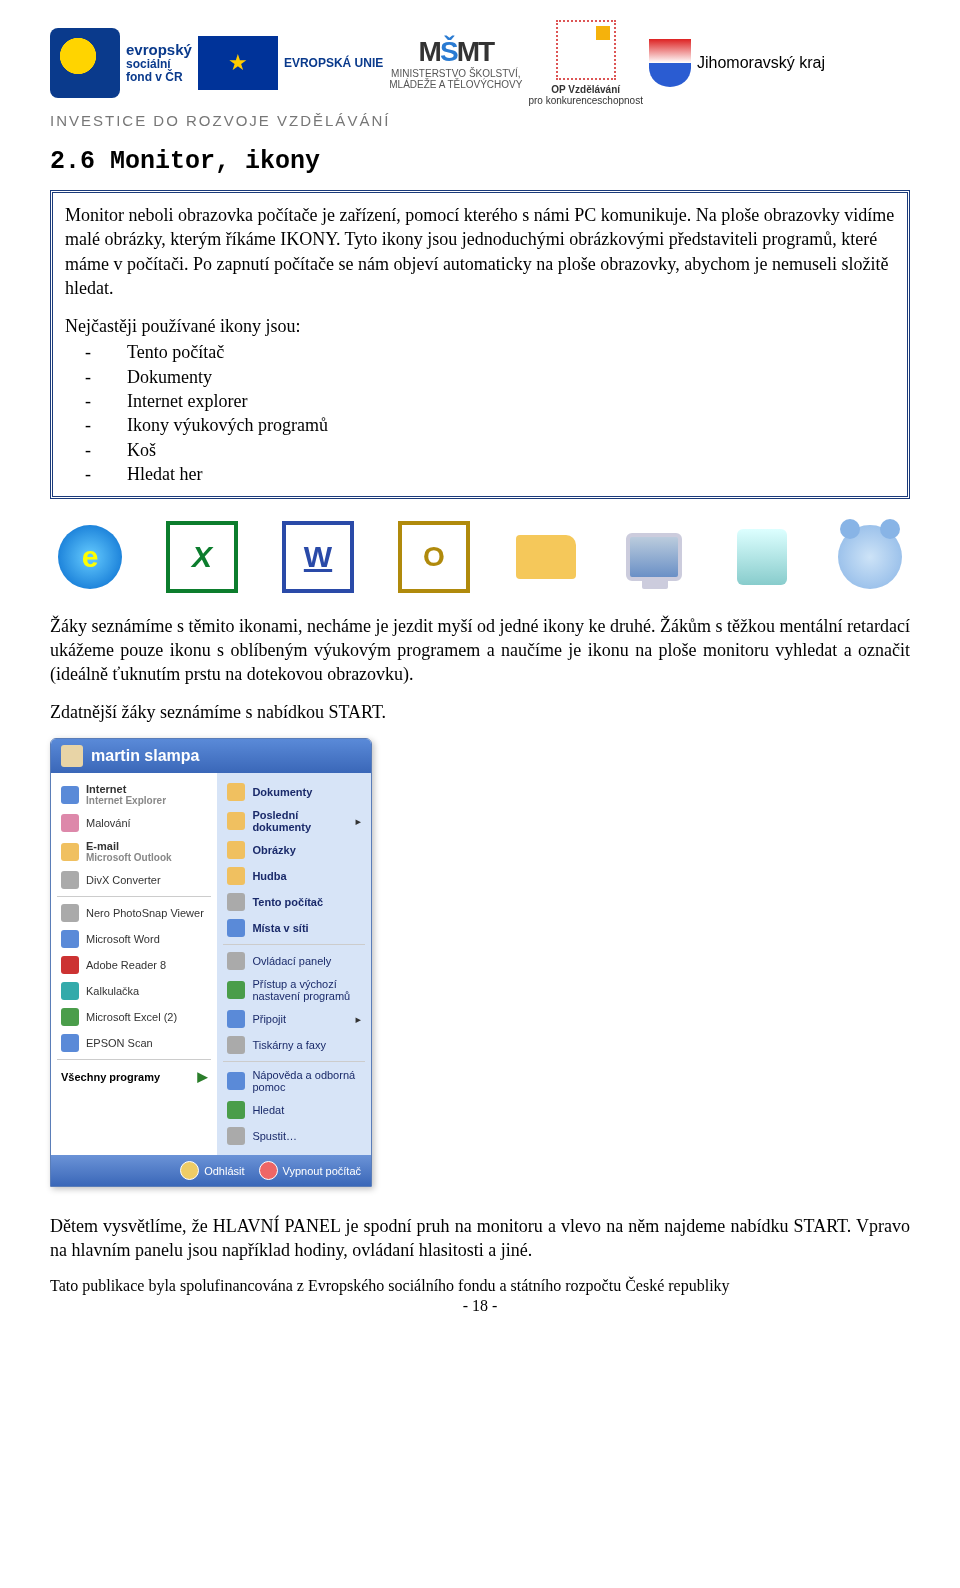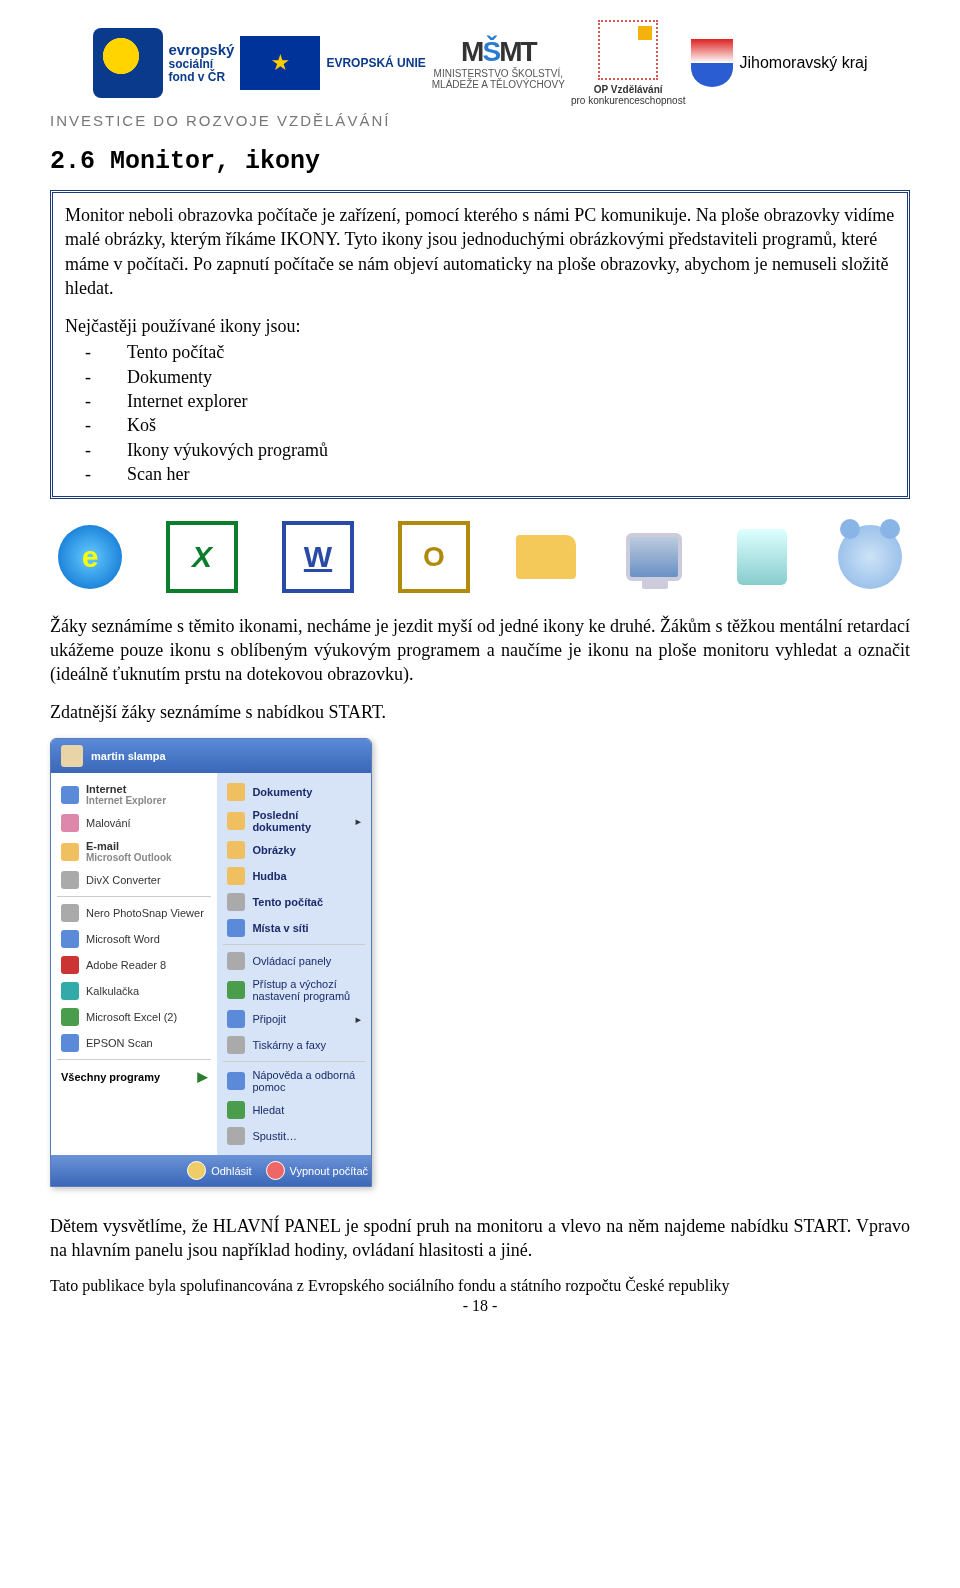--- a/index.html
+++ b/index.html
@@ -16,7 +16,7 @@
   .header-logos {
     display: flex;
     align-items: center;
-    justify-content: center;
+    justify-content: flex-start;
     gap: 6px;
     margin-bottom: 6px;
   }

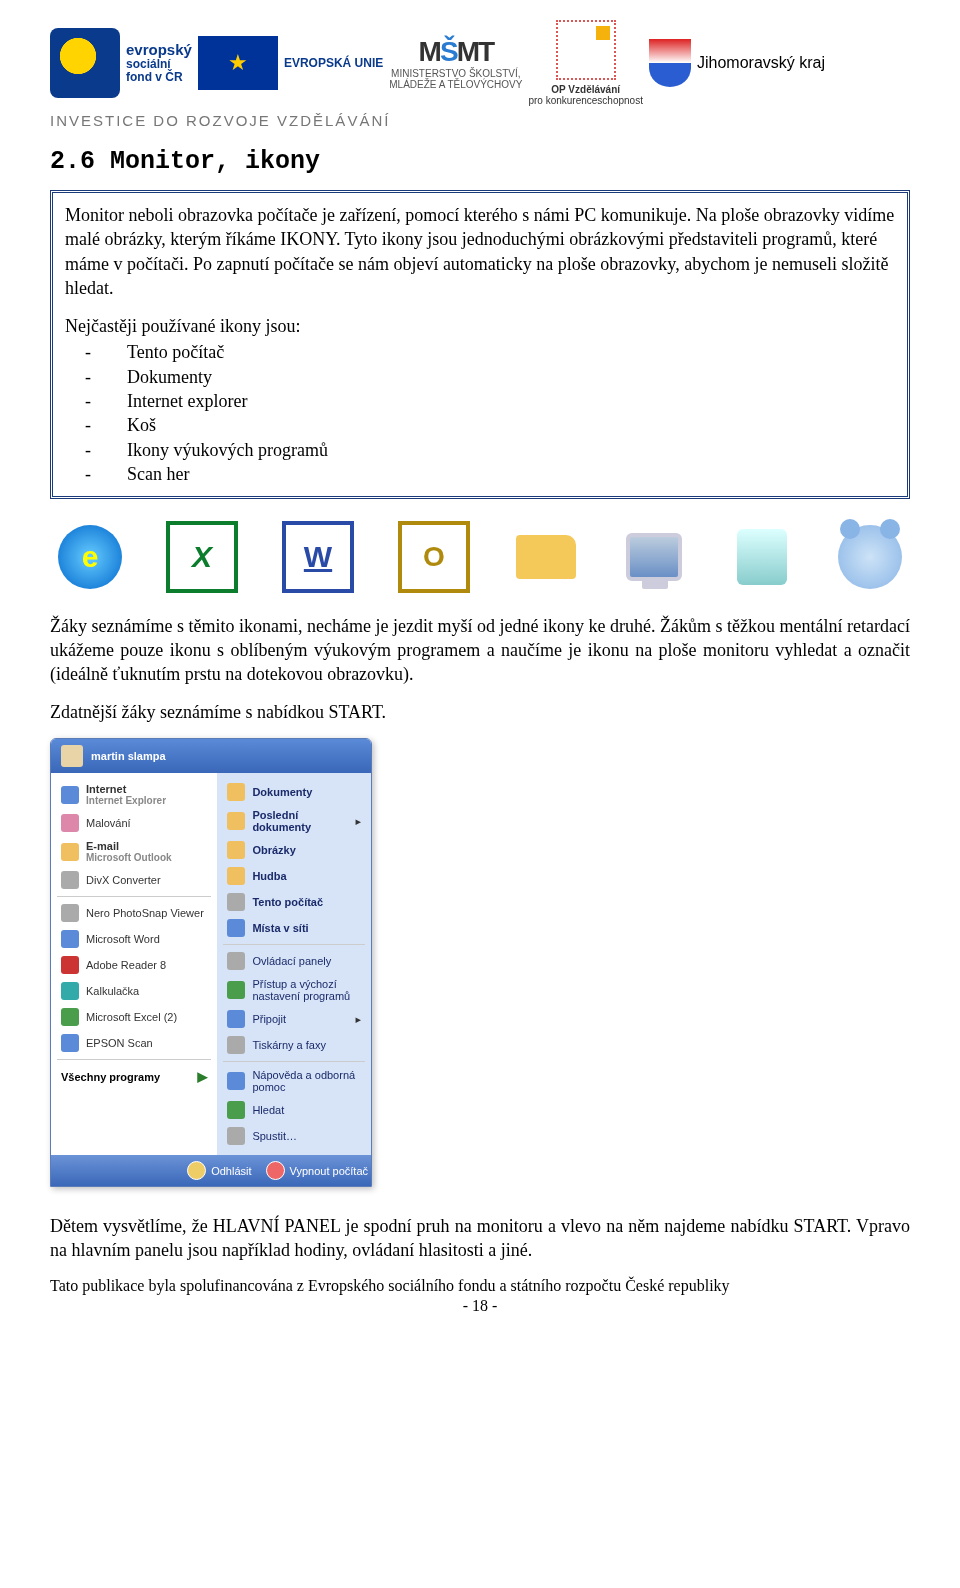--- a/index.html
+++ b/index.html
@@ -179,8 +179,8 @@
       <li>Tento počítač</li>
       <li>Dokumenty</li>
       <li>Internet explorer</li>
+      <li>Ikony výukových programů</li>
       <li>Koš</li>
-      <li>Ikony výukových programů</li>
       <li>Scan her</li>
     </ul>
   </div>

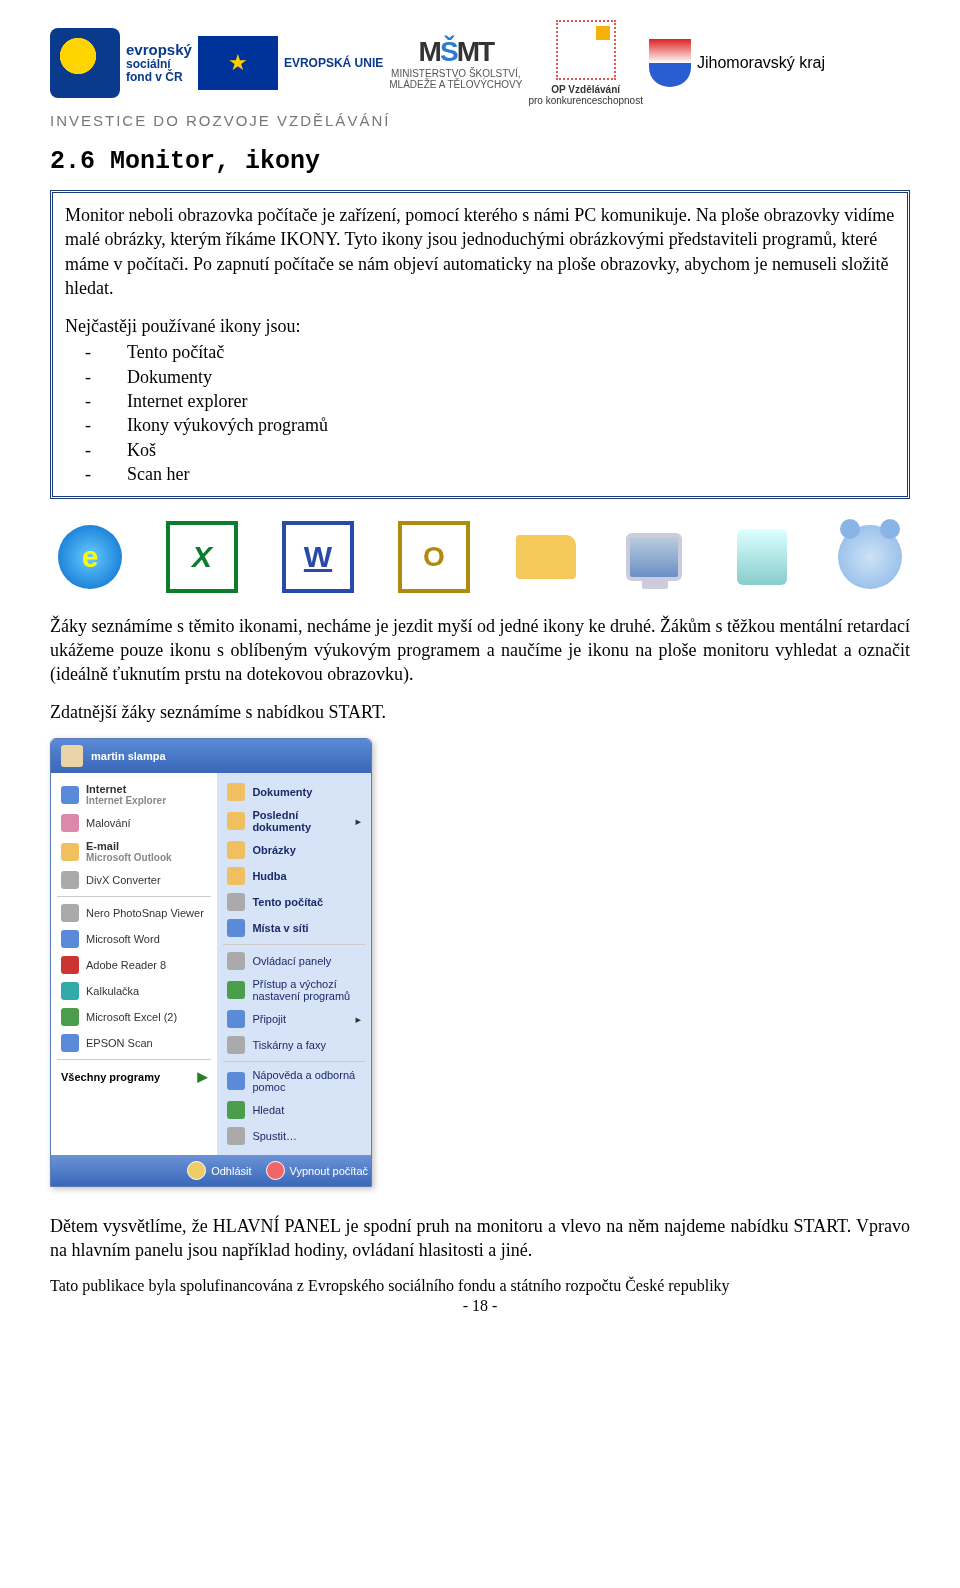--- a/index.html
+++ b/index.html
@@ -181,7 +181,7 @@
       <li>Internet explorer</li>
       <li>Ikony výukových programů</li>
       <li>Koš</li>
-      <li>Scan her</li>
+      <li>Hledat her</li>
     </ul>
   </div>
 

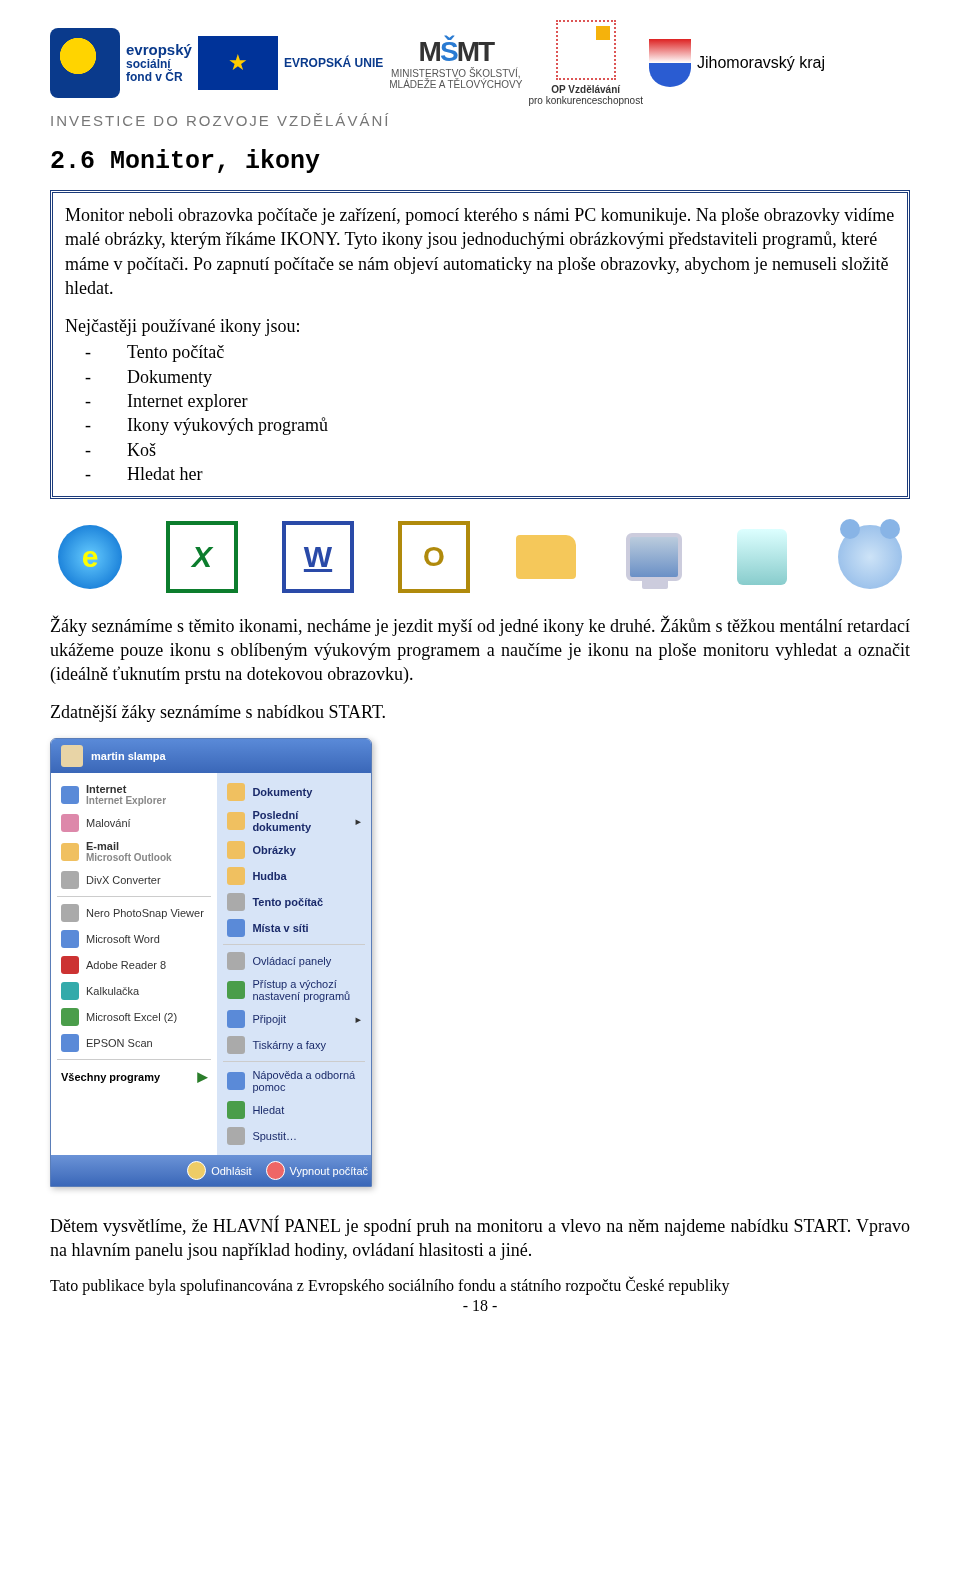--- a/index.html
+++ b/index.html
@@ -108,7 +108,7 @@
     color: #fff;
     font-weight: bold;
     padding: 6px 10px;
-    display:flex; align-items:center; gap:8px; font-size:11px;
+    display:flex; align-items:center; gap:8px; font-size:16px;
   }
   .sm-avatar{ width:22px;height:22px;background:#e8d4a6;border-radius:3px;}
   .sm-cols{ display:flex;}

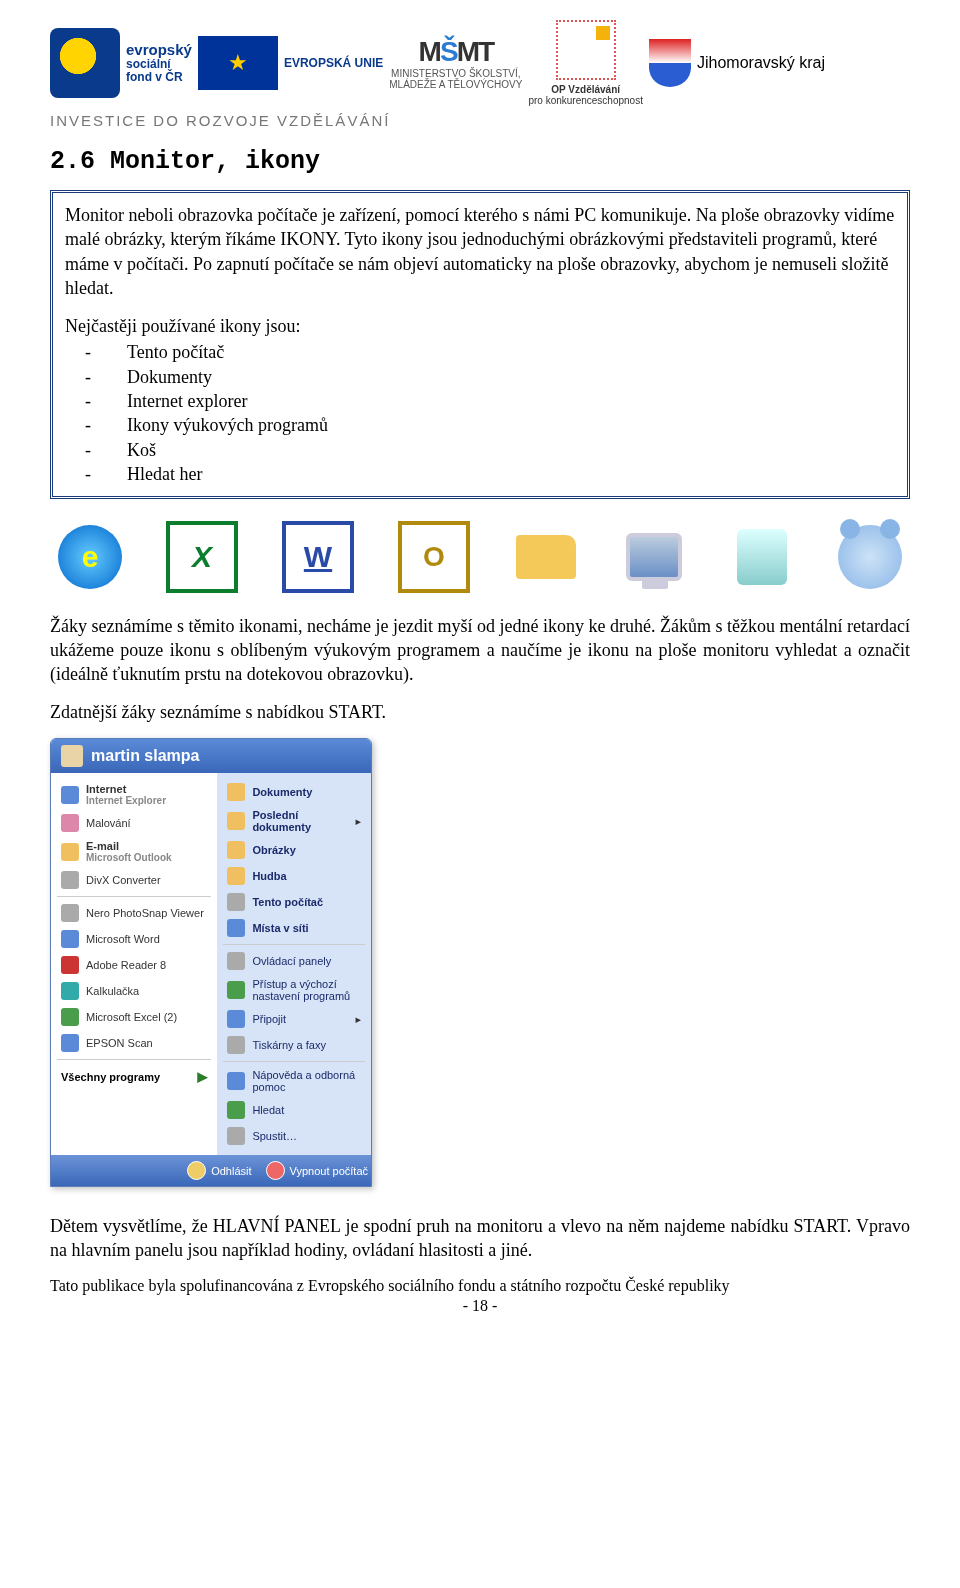--- a/index.html
+++ b/index.html
@@ -126,7 +126,7 @@
   .sm-sep{ height:1px; background:#ccc; margin:3px 6px;}
   .sm-allprog{ padding:6px 10px; font-weight:bold; display:flex;align-items:center;justify-content:space-between;}
   .sm-allprog .arrow{ color:#2a7d2a; font-size:13px;}
-  .sm-footer{ background: linear-gradient(#6b93d7,#3a67b8); padding:6px 3px; display:flex; justify-content:flex-end; gap:14px; color:#fff;}
+  .sm-footer{ background: linear-gradient(#6b93d7,#3a67b8); padding:6px 10px; display:flex; justify-content:flex-end; gap:14px; color:#fff;}
   .sm-footer .btn{ display:flex;align-items:center;gap:5px;}
   .sm-footer .c{ width:17px;height:17px;border-radius:50%; display:inline-block;}
   .c.red{background:#e66;border:1px solid #fff;} .c.yel{background:#ec6;border:1px solid #fff;}

